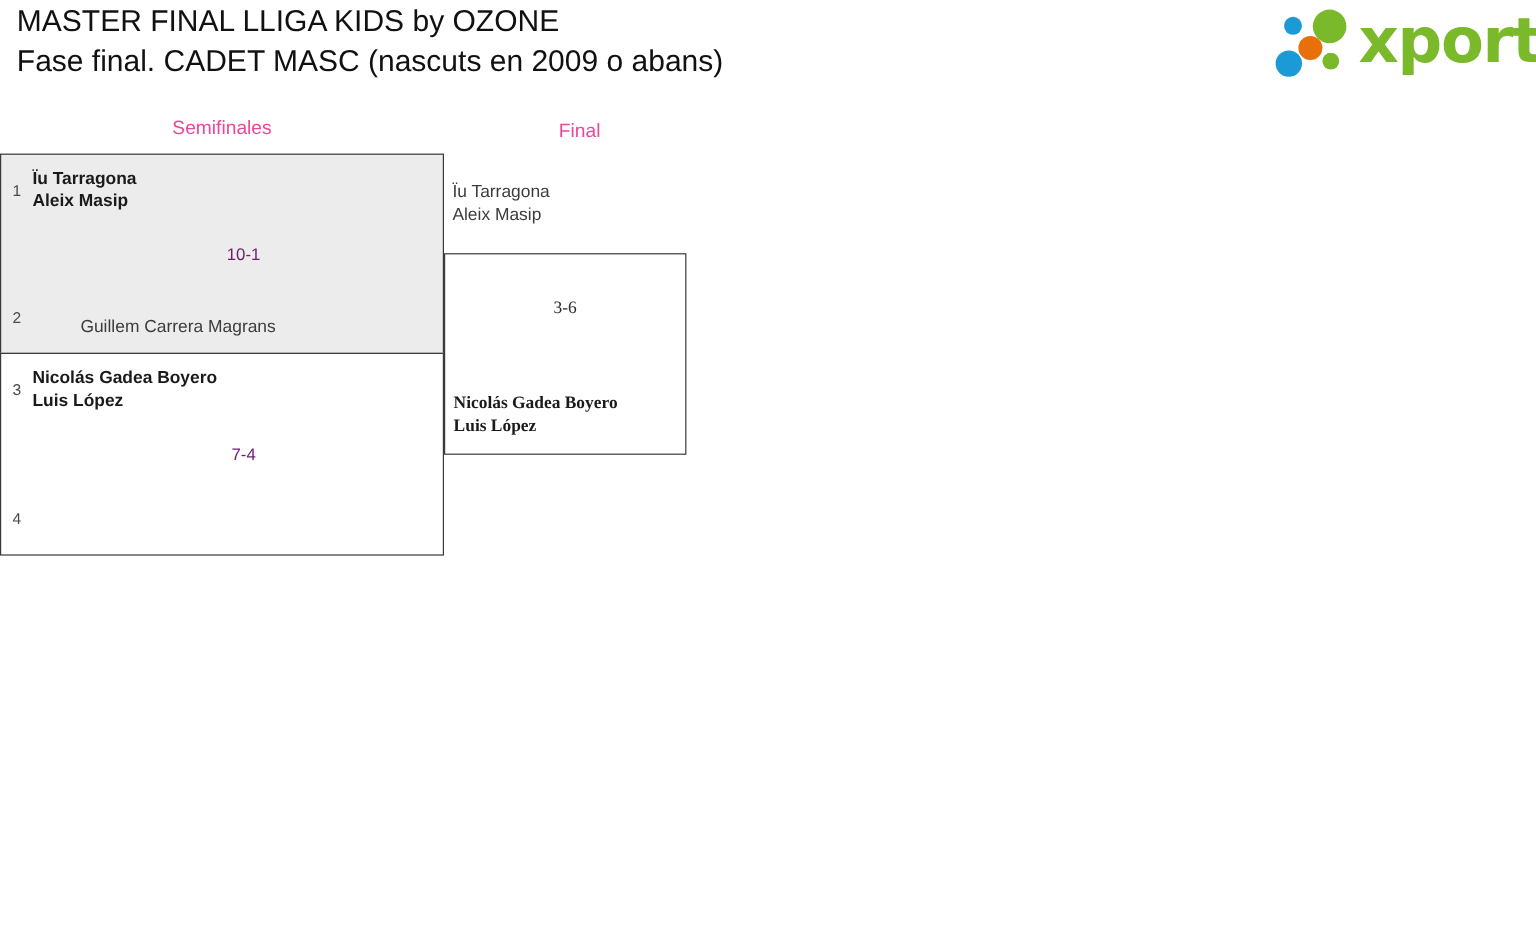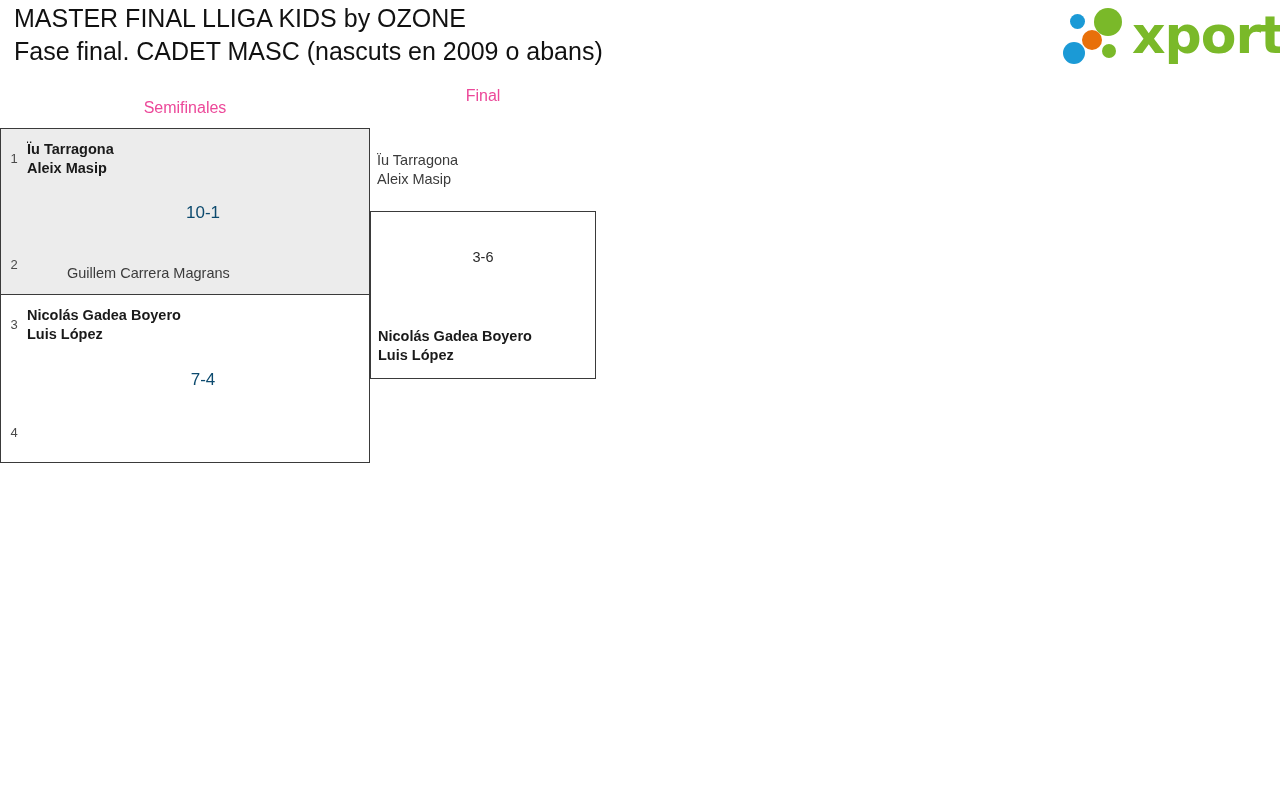--- a/index.html
+++ b/index.html
@@ -70,7 +70,7 @@
     white-space: nowrap;
   }
   #round-header-0 { left: 0px;   top: 98px; width: 370px; }
-  #round-header-1 { left: 370px; top: 86px; width: 226px; }
+  #round-header-1 { left: 370px; top: 100px; width: 226px; }
 
   
   .match {

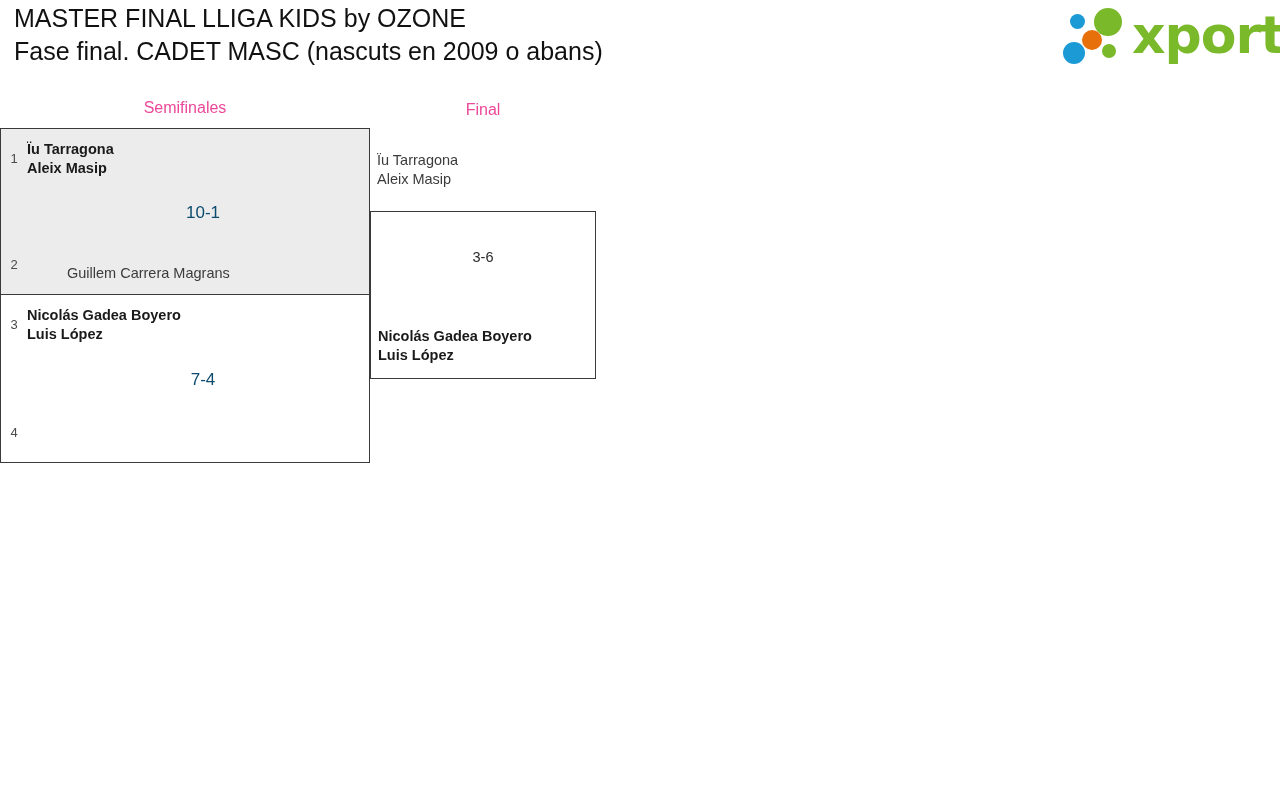--- a/index.html
+++ b/index.html
@@ -120,9 +120,9 @@
     top: 50%;
     transform: translateY(-50%);
     text-align: center;
-    font-size: 17px;
+    font-size: 14px;
     line-height: 19px;
-    color: #0c4a6e;
+    color: #701a75;
     font-weight: 400;
     padding-left: 36px;
   }

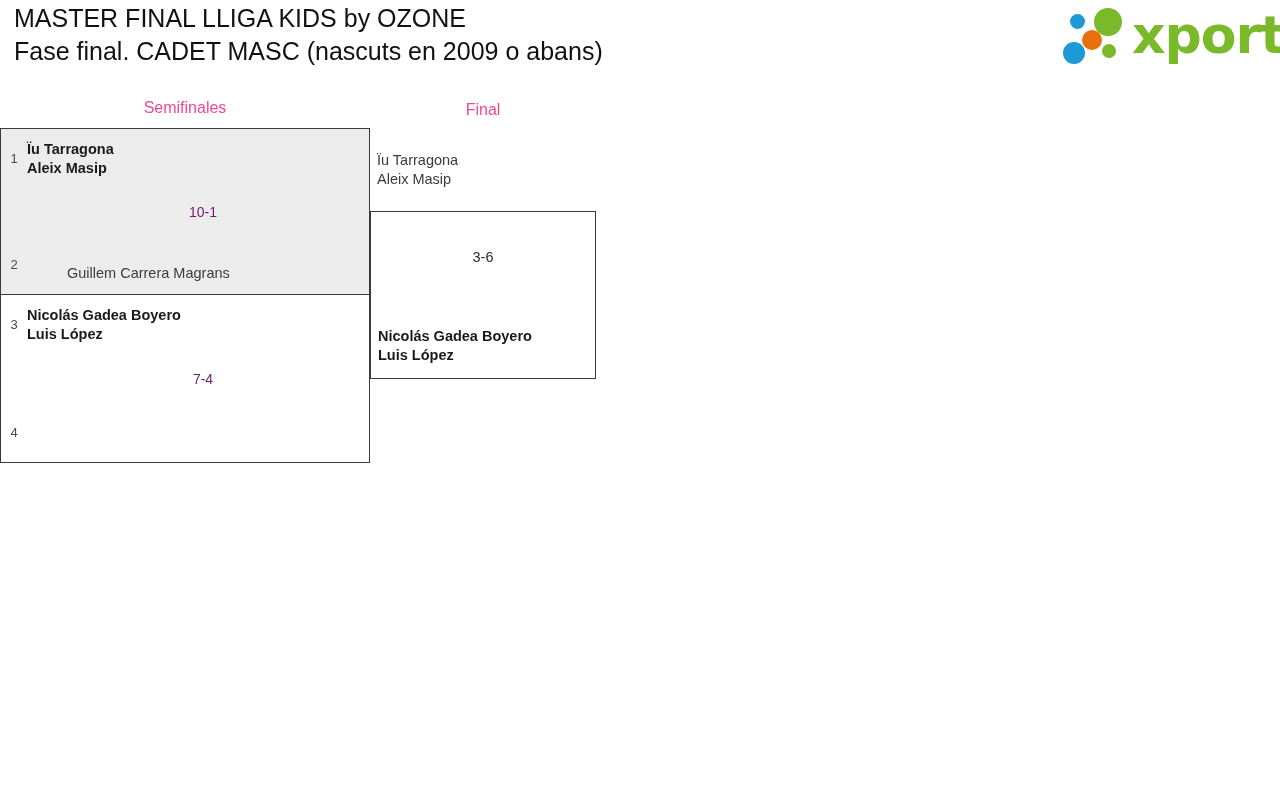--- a/index.html
+++ b/index.html
@@ -82,7 +82,7 @@
 
   #match-sf1 { left: 0px;   top: 128px; width: 370px; height: 167px; }
   #match-sf2 { left: 0px;   top: 294px; width: 370px; height: 169px; }
-  #match-final { left: 370px; top: 211px; width: 226px; height: 168px; }
+  #match-final { left: 370px; top: 211px; width: 202px; height: 168px; font-family: Liberation Serif, serif; }
 
   
   .seed {

